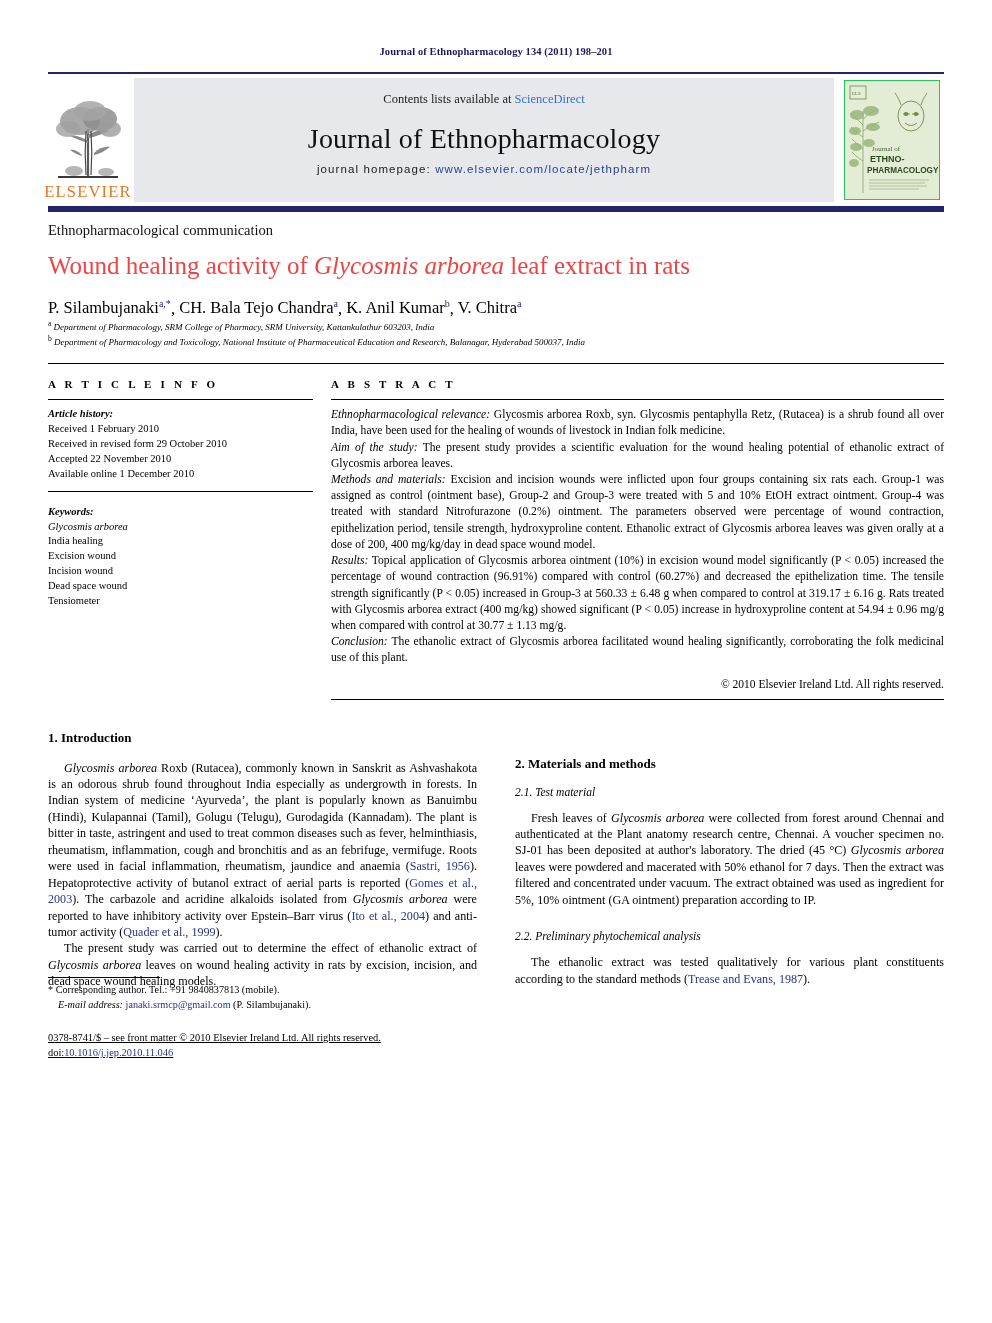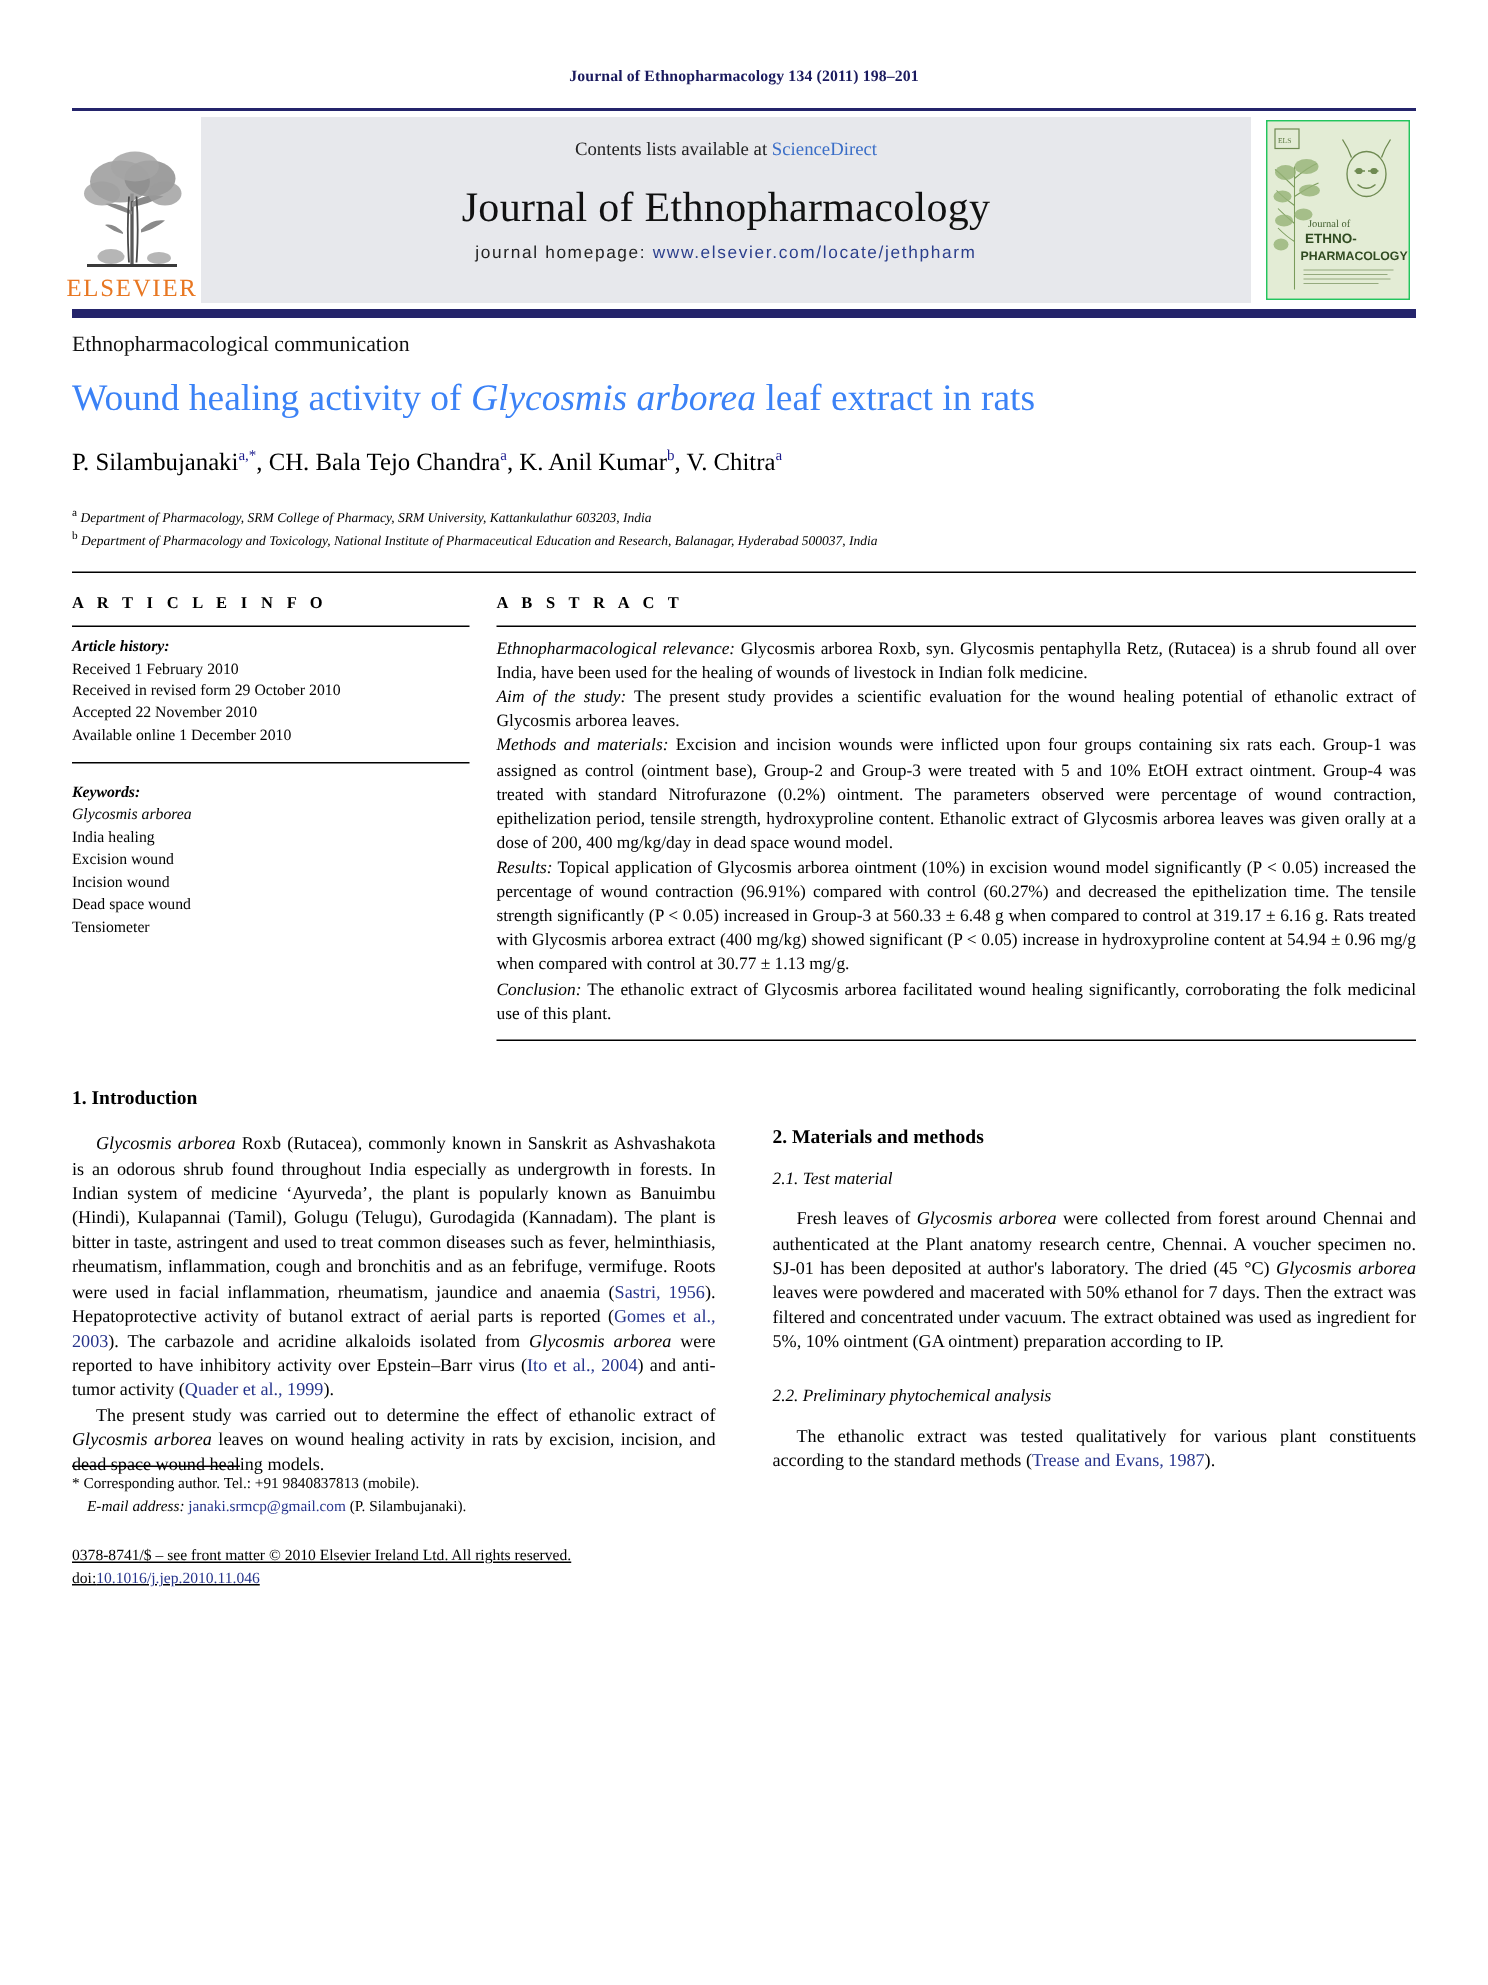--- a/index.html
+++ b/index.html
@@ -130,7 +130,7 @@
     font-size: 25px;
     margin-top: 13px;
     line-height: 1.15;
-    color: #3b82f6;
+    color: #ef4444;
     font-weight: normal;
   }
   .paper-title i { font-style: italic; }

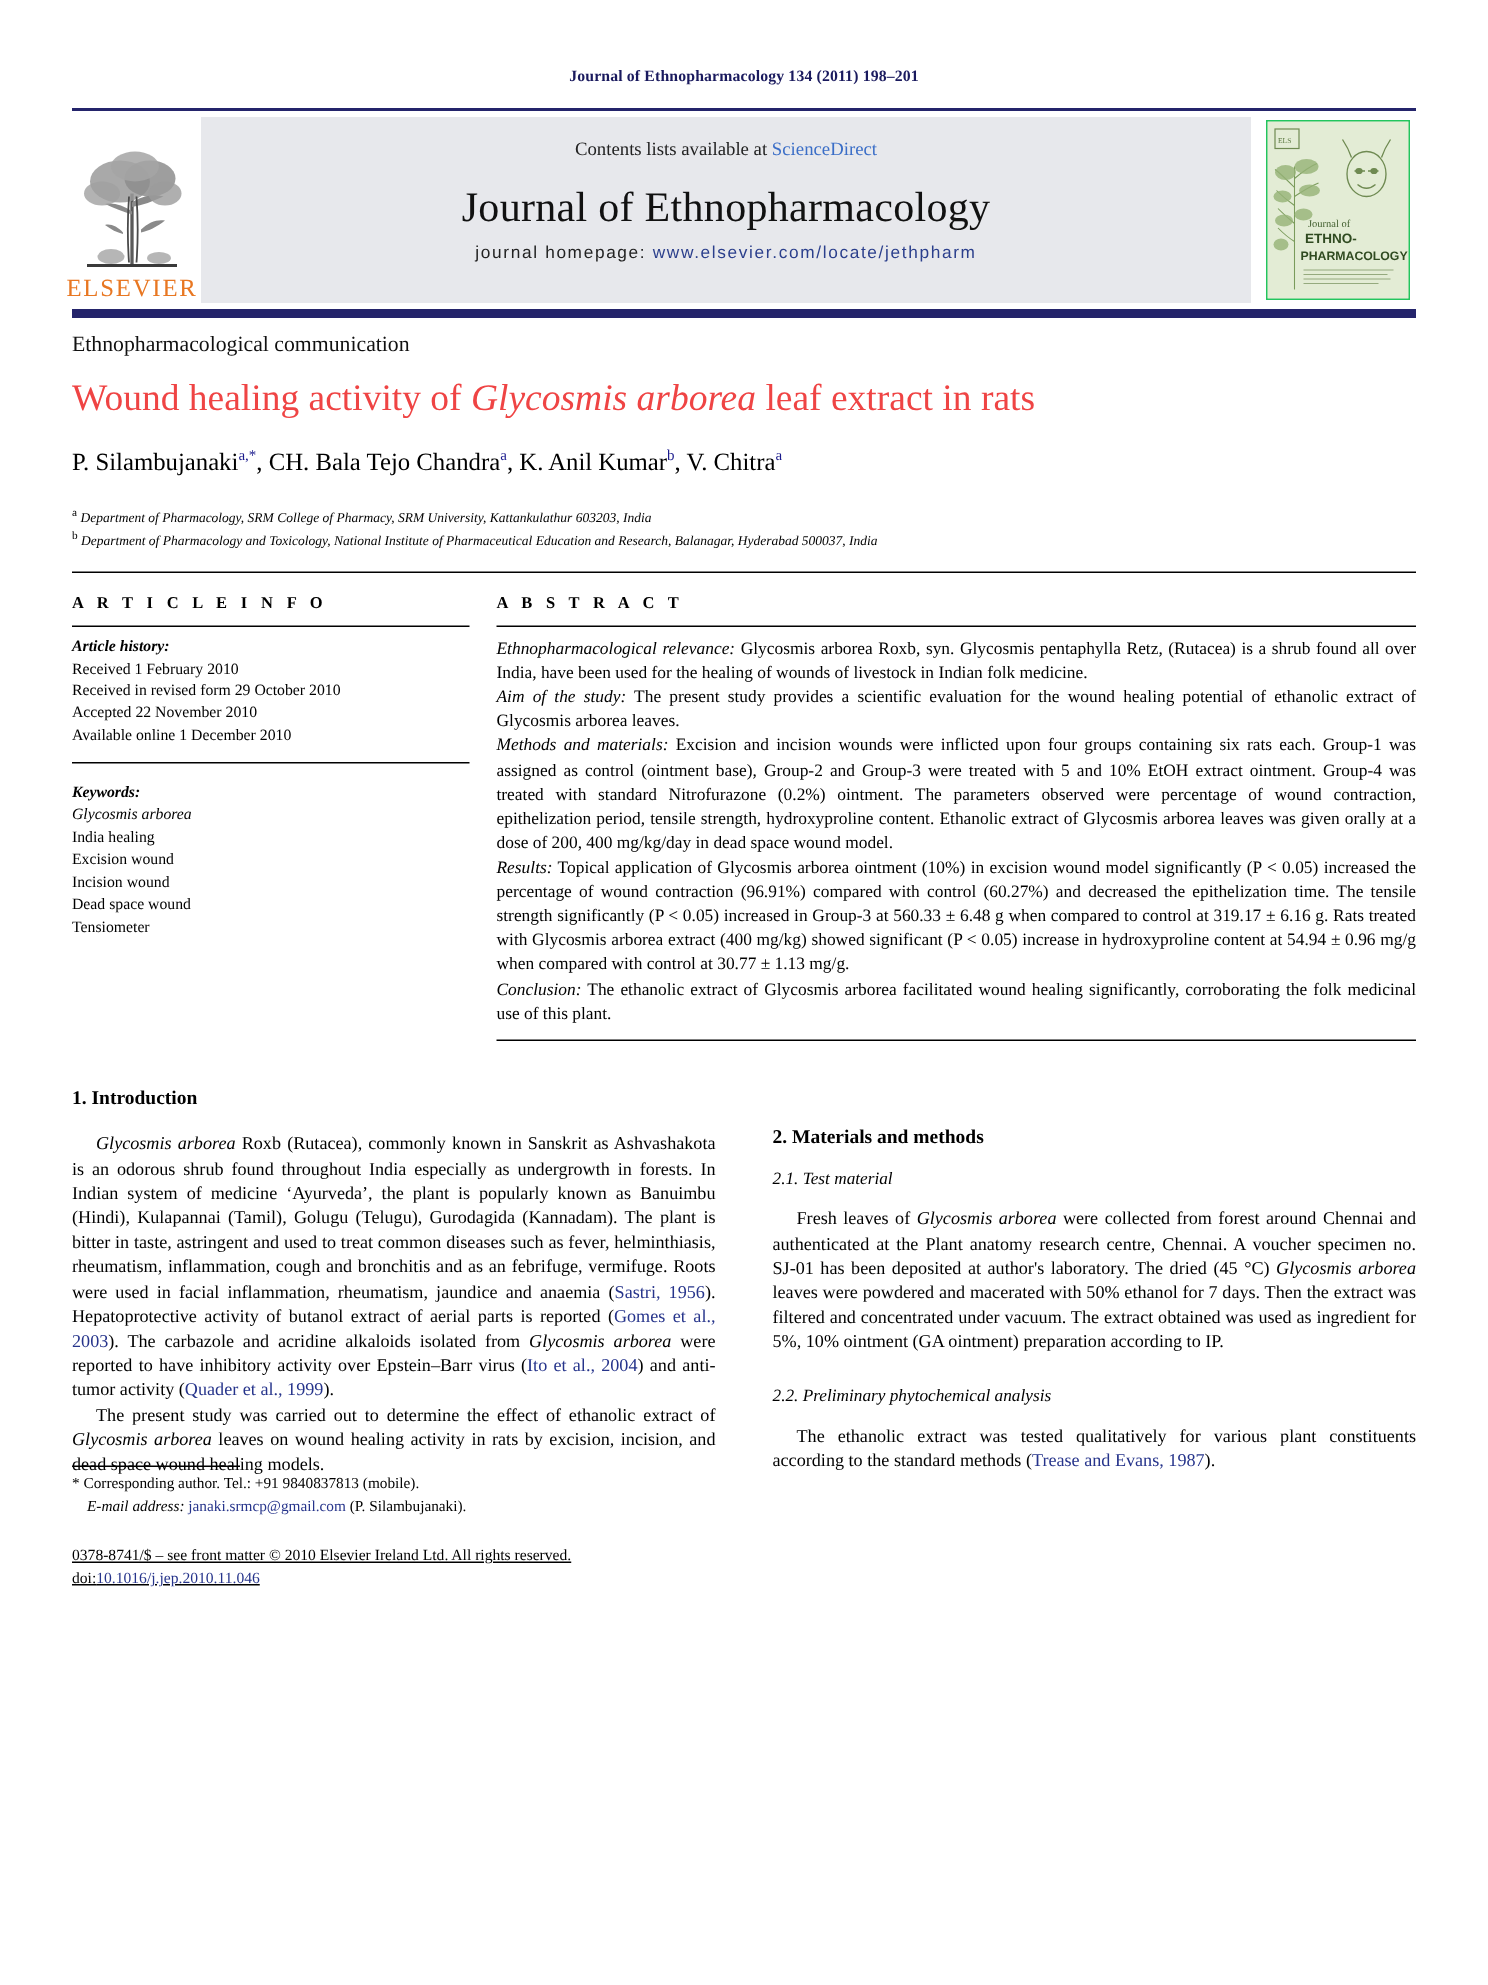--- a/index.html
+++ b/index.html
@@ -148,7 +148,7 @@
     font-size: 9px;
     font-style: italic;
     line-height: 1.45;
-    margin-top: 19px;
+    margin-top: 1px;
     color: #000;
   }
   .affil sup { font-style: normal; font-size: 7.5px; }

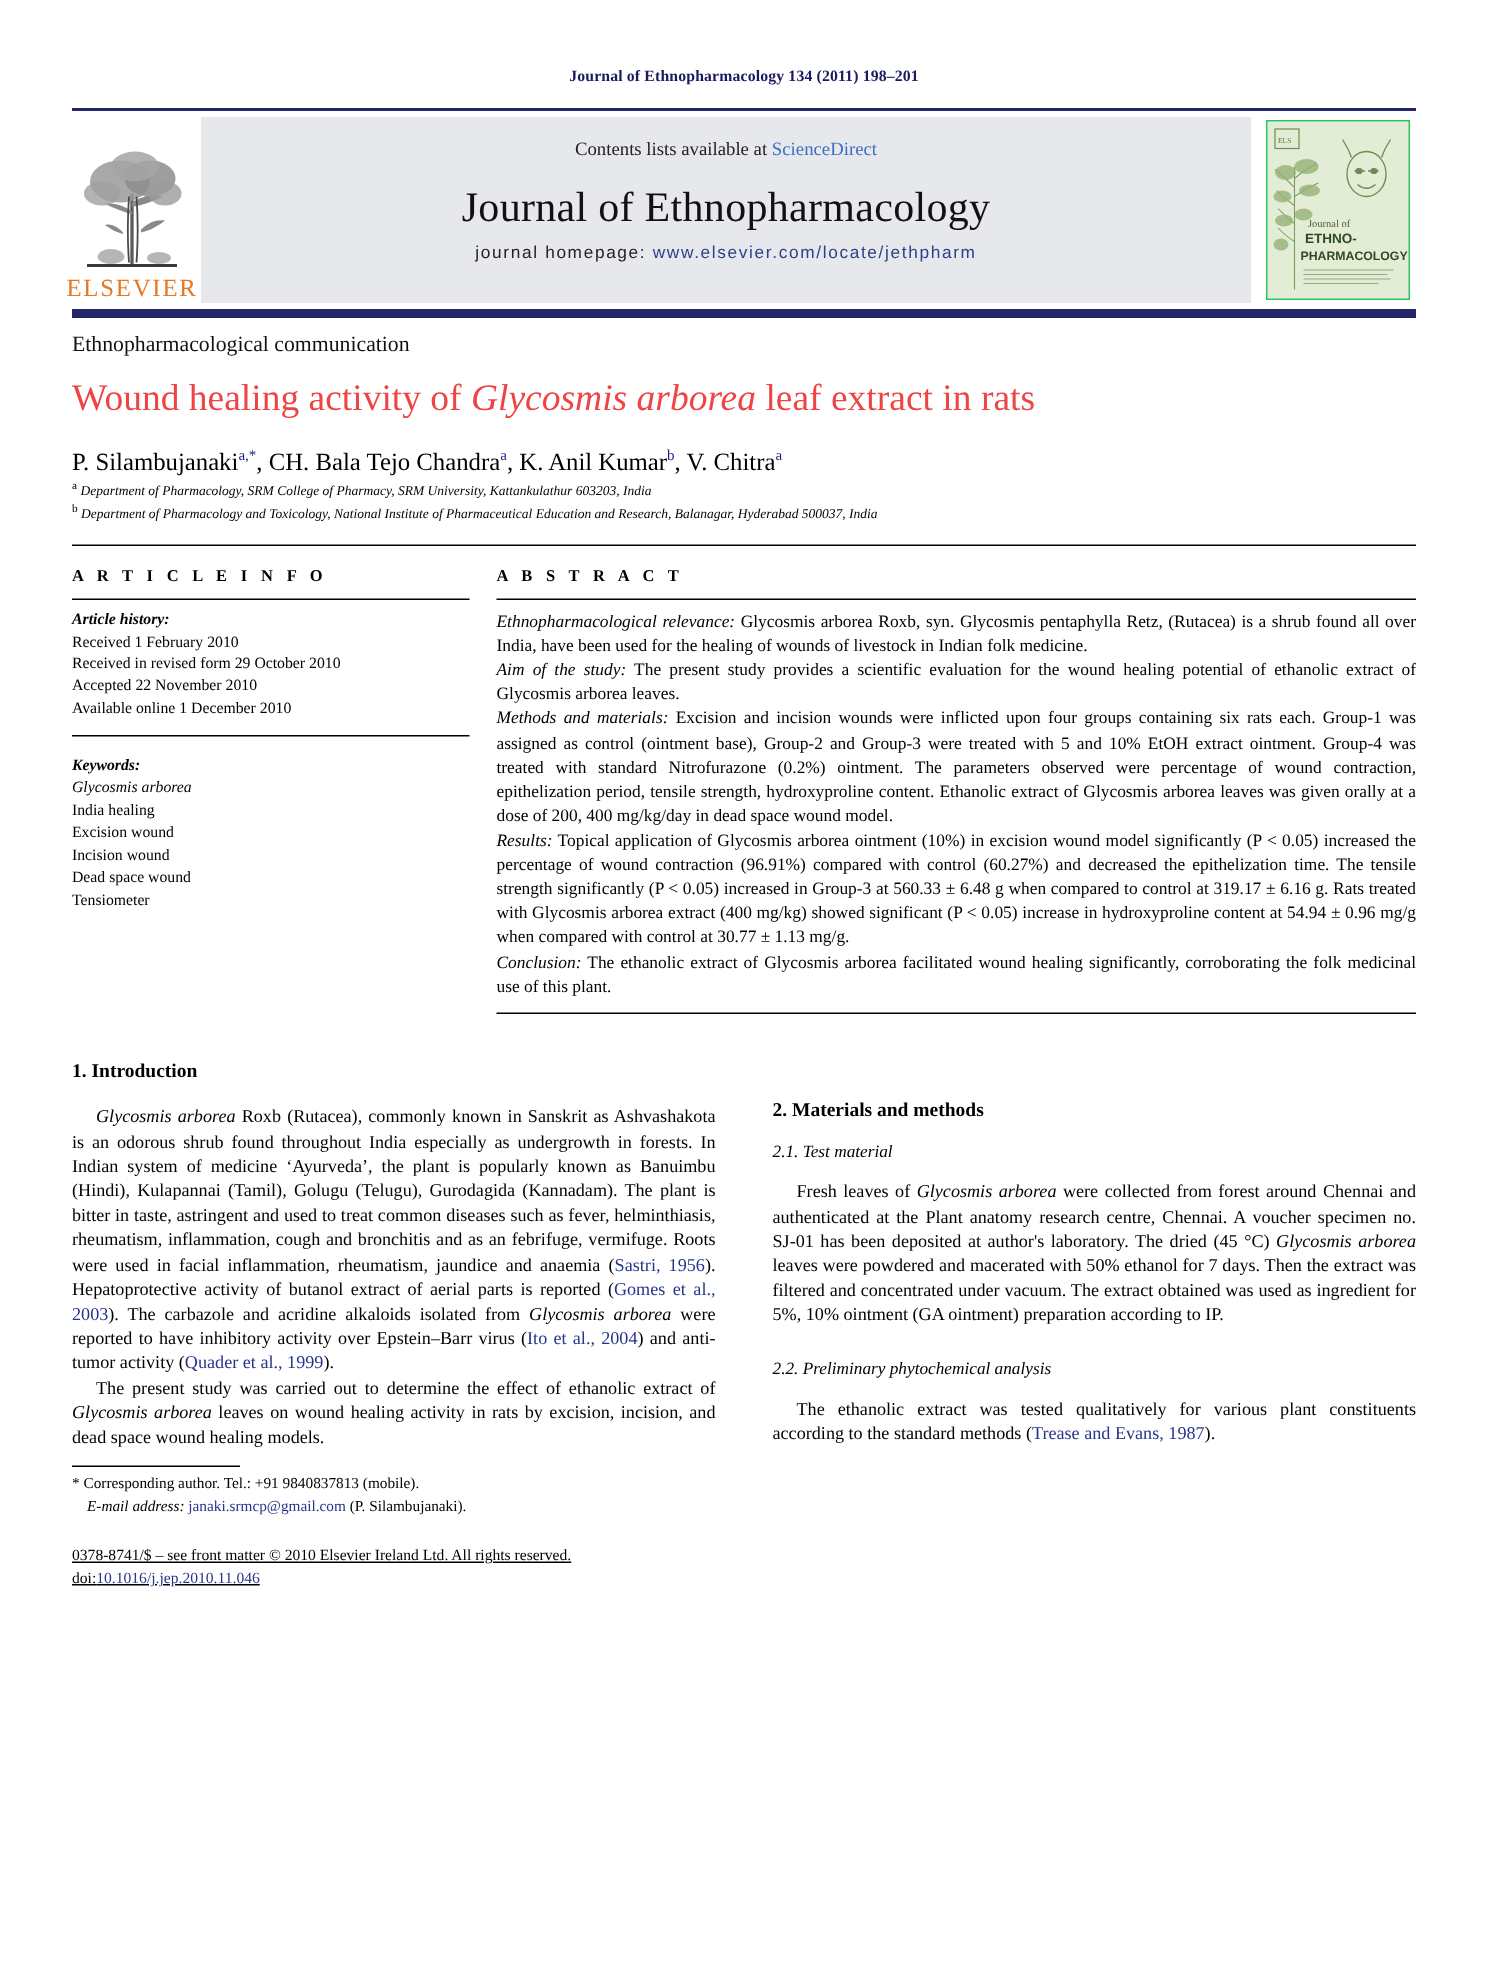--- a/index.html
+++ b/index.html
@@ -413,6 +413,7 @@
         <span class="lead">Results:</span><span> Topical application of Glycosmis arborea ointment (10%) in excision wound model significantly (P &lt; 0.05) increased the percentage of wound contraction (96.91%) compared with control (60.27%) and decreased the epithelization time. The tensile strength significantly (P &lt; 0.05) increased in Group-3 at 560.33 ± 6.48 g when compared to control at 319.17 ± 6.16 g. Rats treated with Glycosmis arborea extract (400 mg/kg) showed significant (P &lt; 0.05) increase in hydroxyproline content at 54.94 ± 0.96 mg/g when compared with control at 30.77 ± 1.13 mg/g.</span><br>
         <span class="lead">Conclusion:</span><span> The ethanolic extract of Glycosmis arborea facilitated wound healing significantly, corroborating the folk medicinal use of this plant.</span>
       </div>
+      <div class="copyright">© 2010 Elsevier Ireland Ltd. All rights reserved.</div>
       <div class="abs-rule-bottom"></div>
     </div>
   </div>

